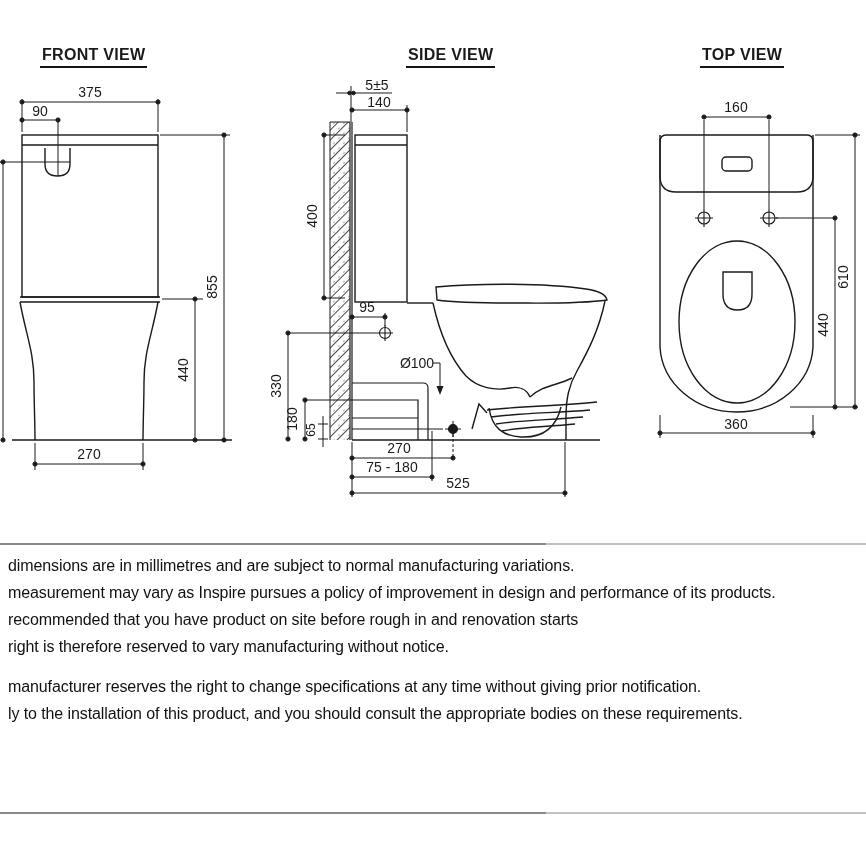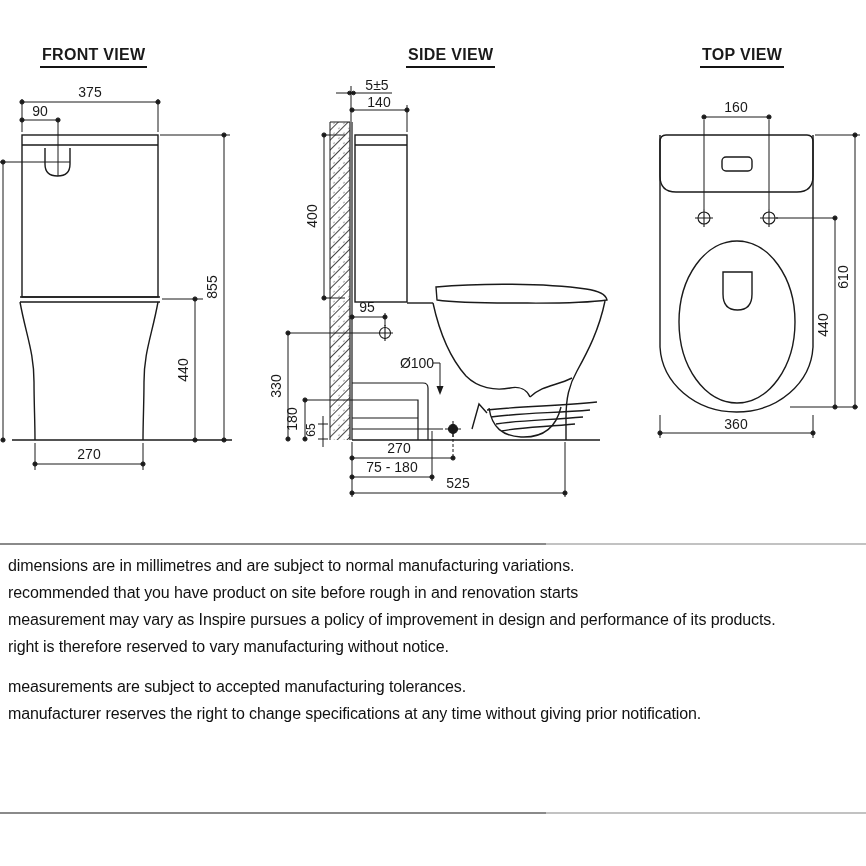--- a/index.html
+++ b/index.html
@@ -201,8 +201,8 @@
   <div class="notes" style="top:552px;">
     <div>
       <div class="line">dimensions are in millimetres and are subject to normal manufacturing variations.</div>
+      <div class="line">measurement may vary as Inspire pursues a policy of improvement in design and performance of its products.</div>
       <div class="line">recommended that you have product on site before rough in and renovation starts</div>
-      <div class="line">measurement may vary as Inspire pursues a policy of improvement in design and performance of its products.</div>
       <div class="line">right is therefore reserved to vary manufacturing without notice.</div>
     </div>
     <div class="para2">

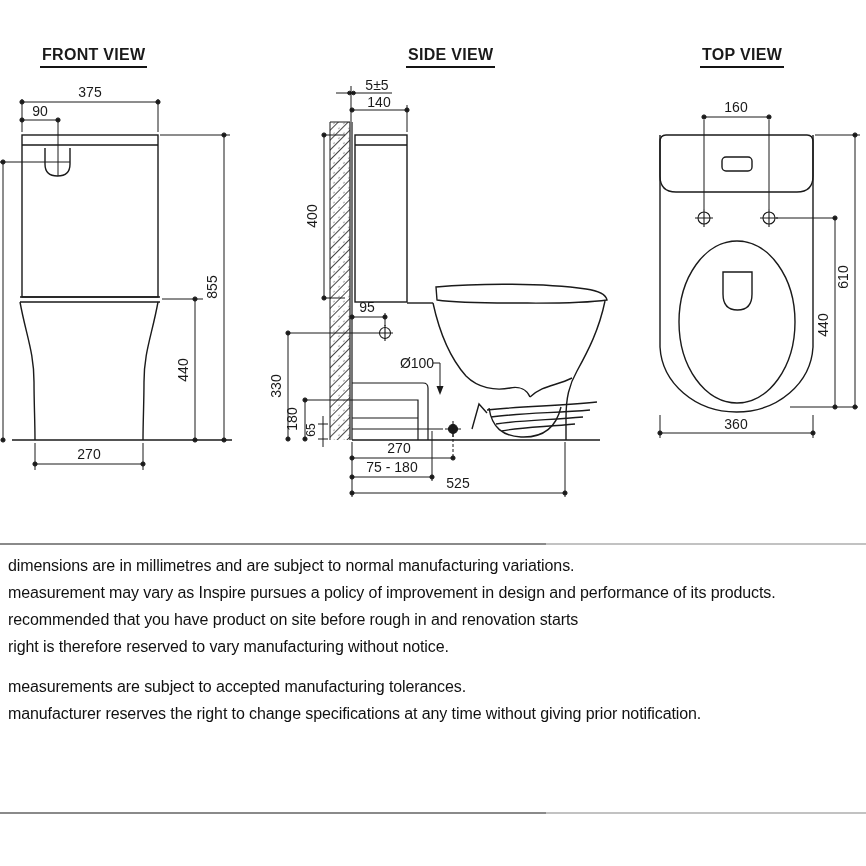--- a/index.html
+++ b/index.html
@@ -206,7 +206,6 @@
       <div class="line">right is therefore reserved to vary manufacturing without notice.</div>
     </div>
     <div class="para2">
-      <div class="line">measurements are subject to accepted manufacturing tolerances.</div>
       <div class="line">manufacturer reserves the right to change specifications at any time without giving prior notification.</div>
     </div>
   </div>

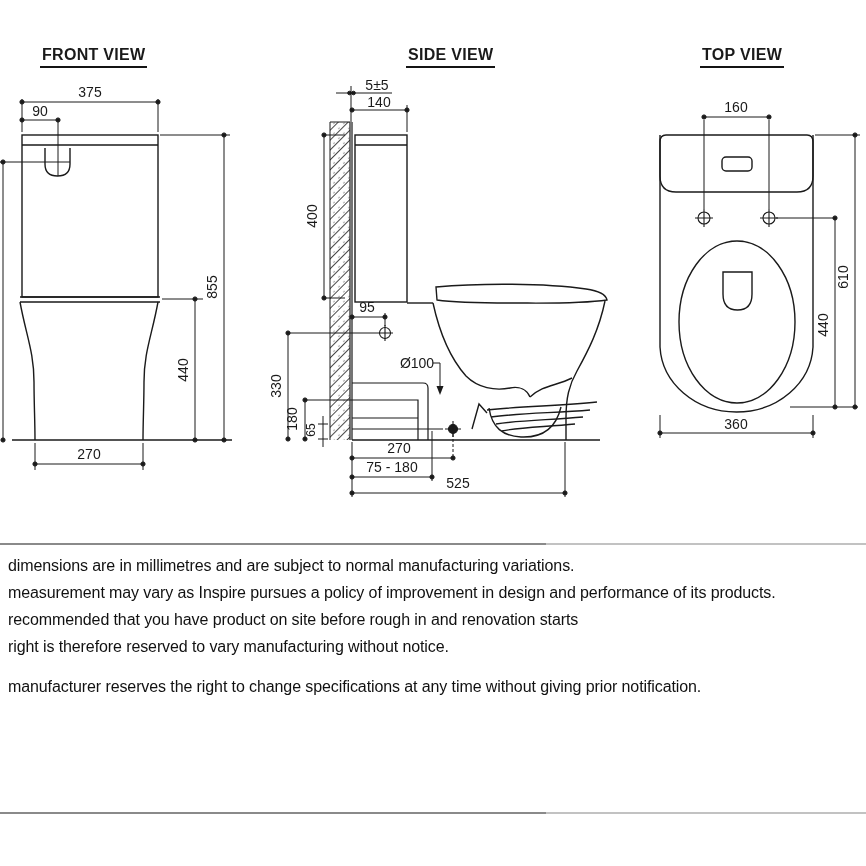--- a/index.html
+++ b/index.html
@@ -207,6 +207,7 @@
     </div>
     <div class="para2">
       <div class="line">manufacturer reserves the right to change specifications at any time without giving prior notification.</div>
+      <div class="line">ly to the installation of this product, and you should consult the appropriate bodies on these requirements.</div>
     </div>
   </div>
 

